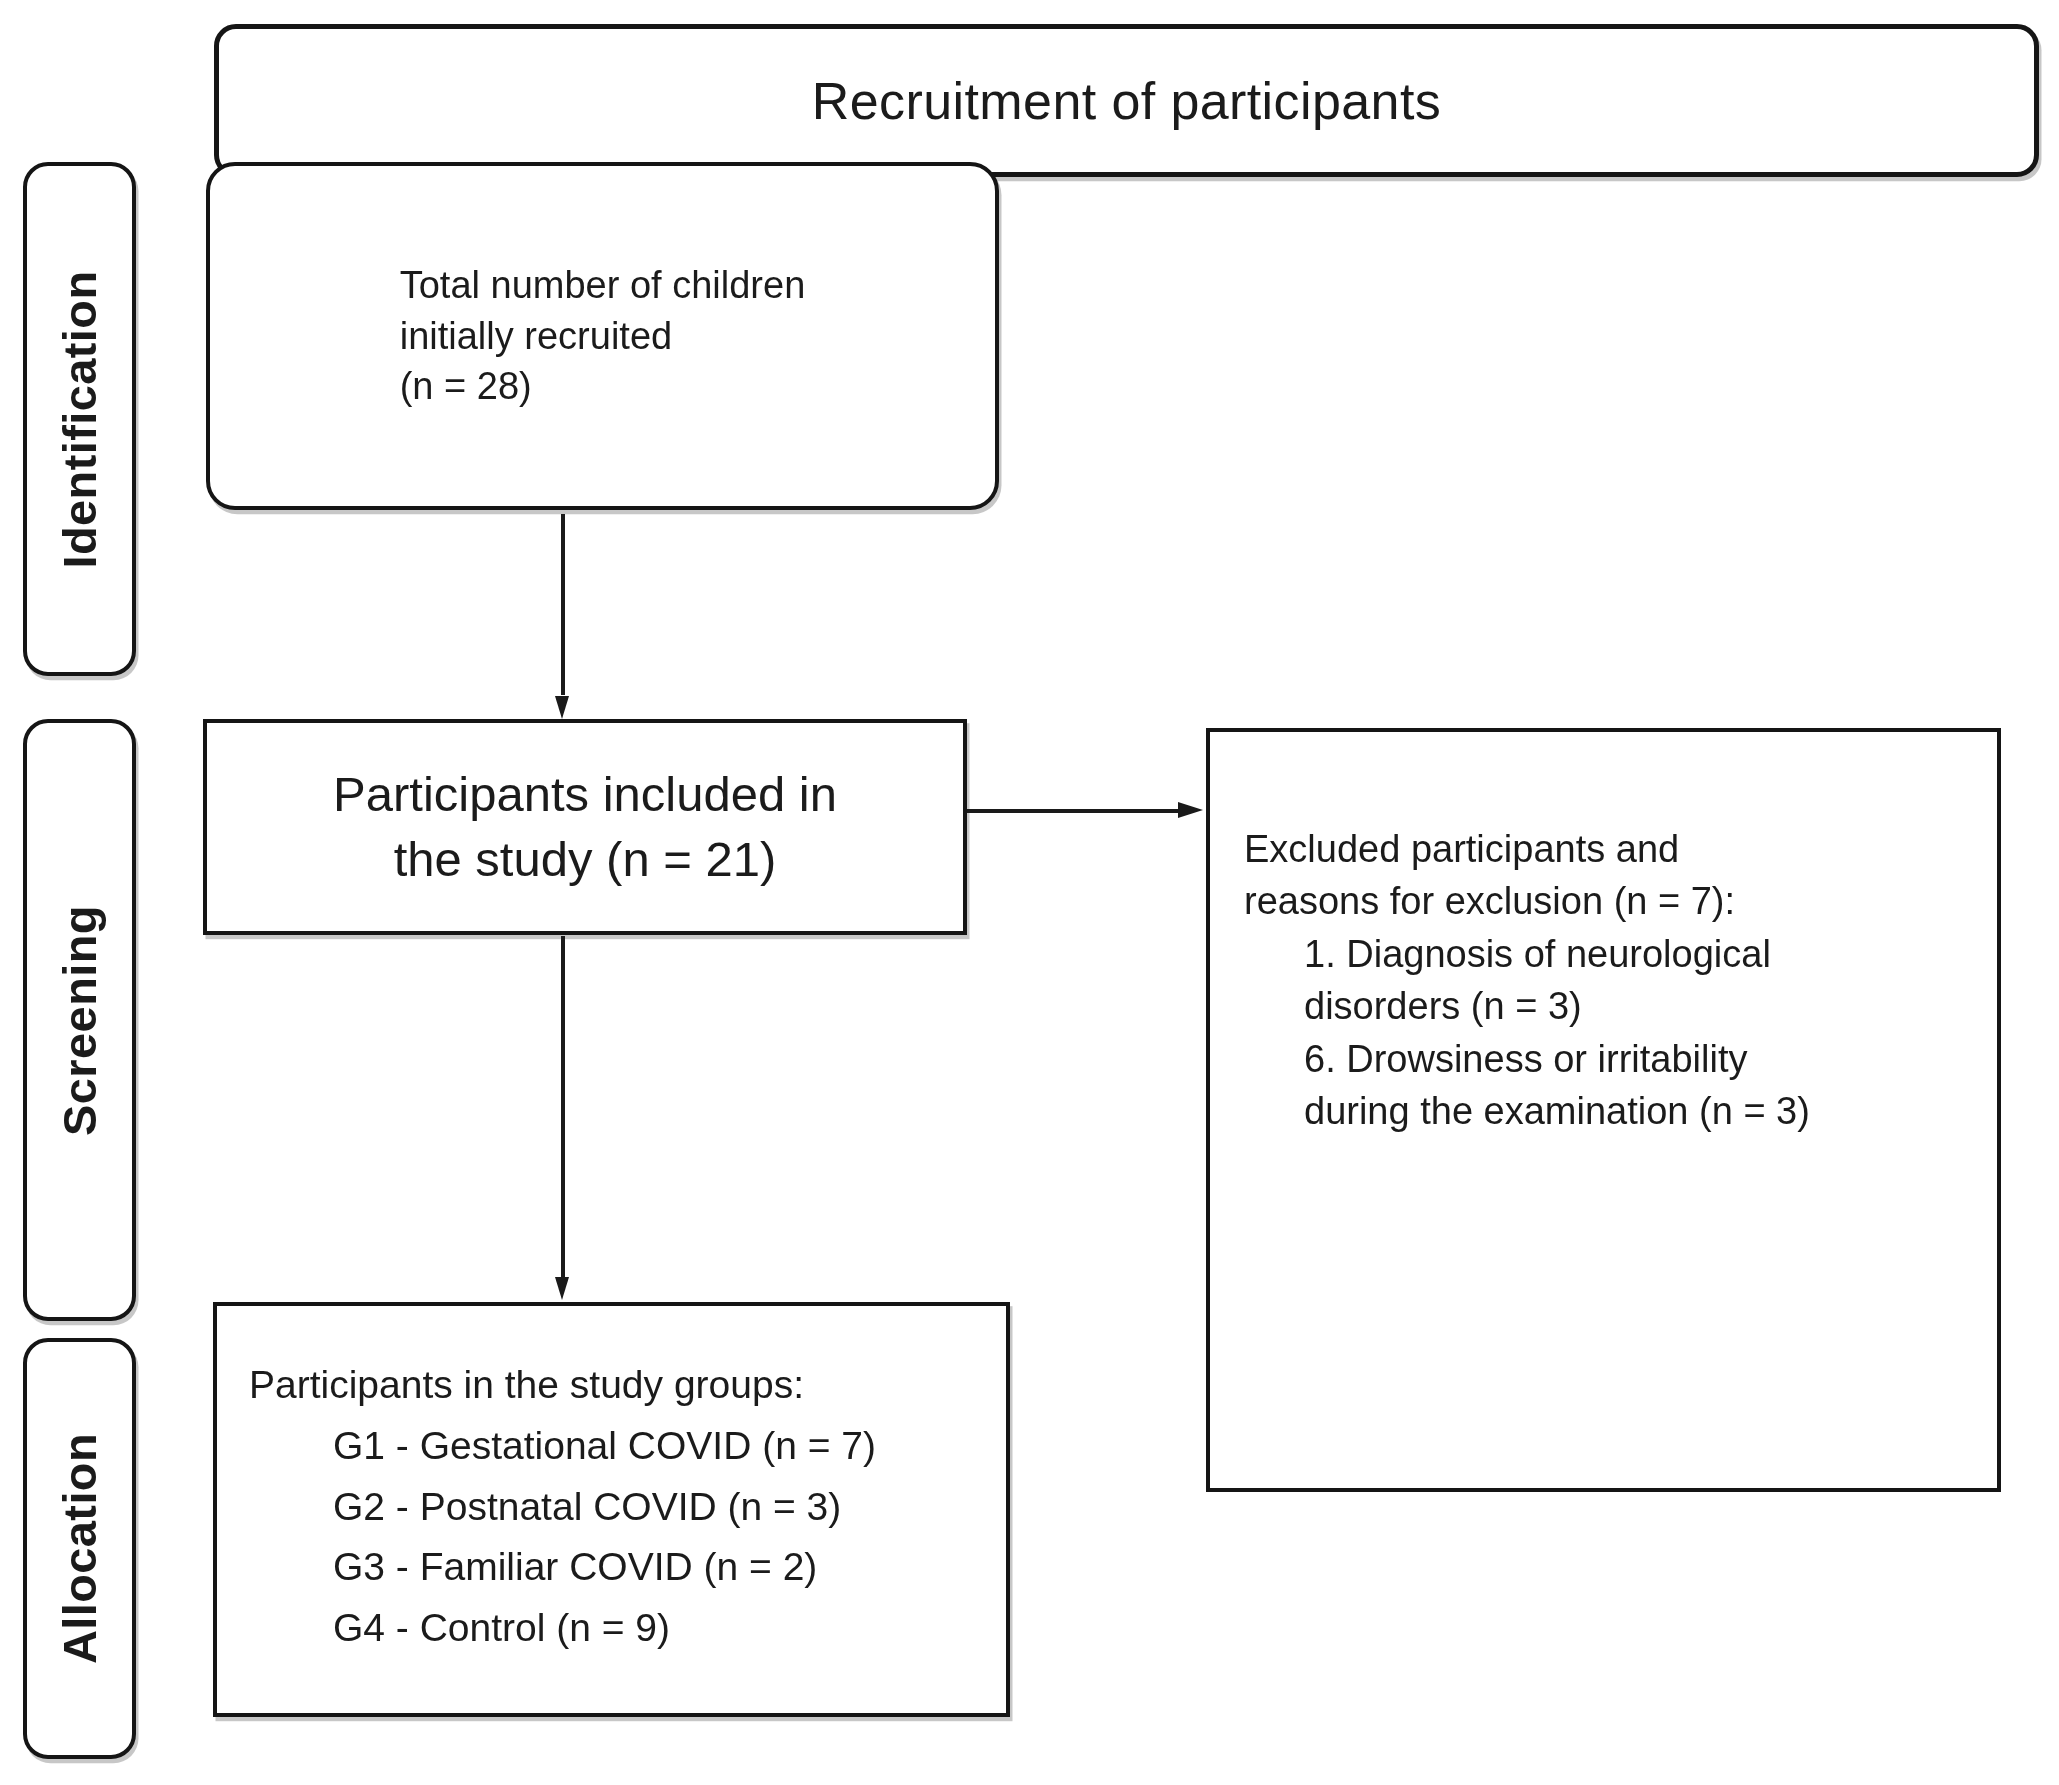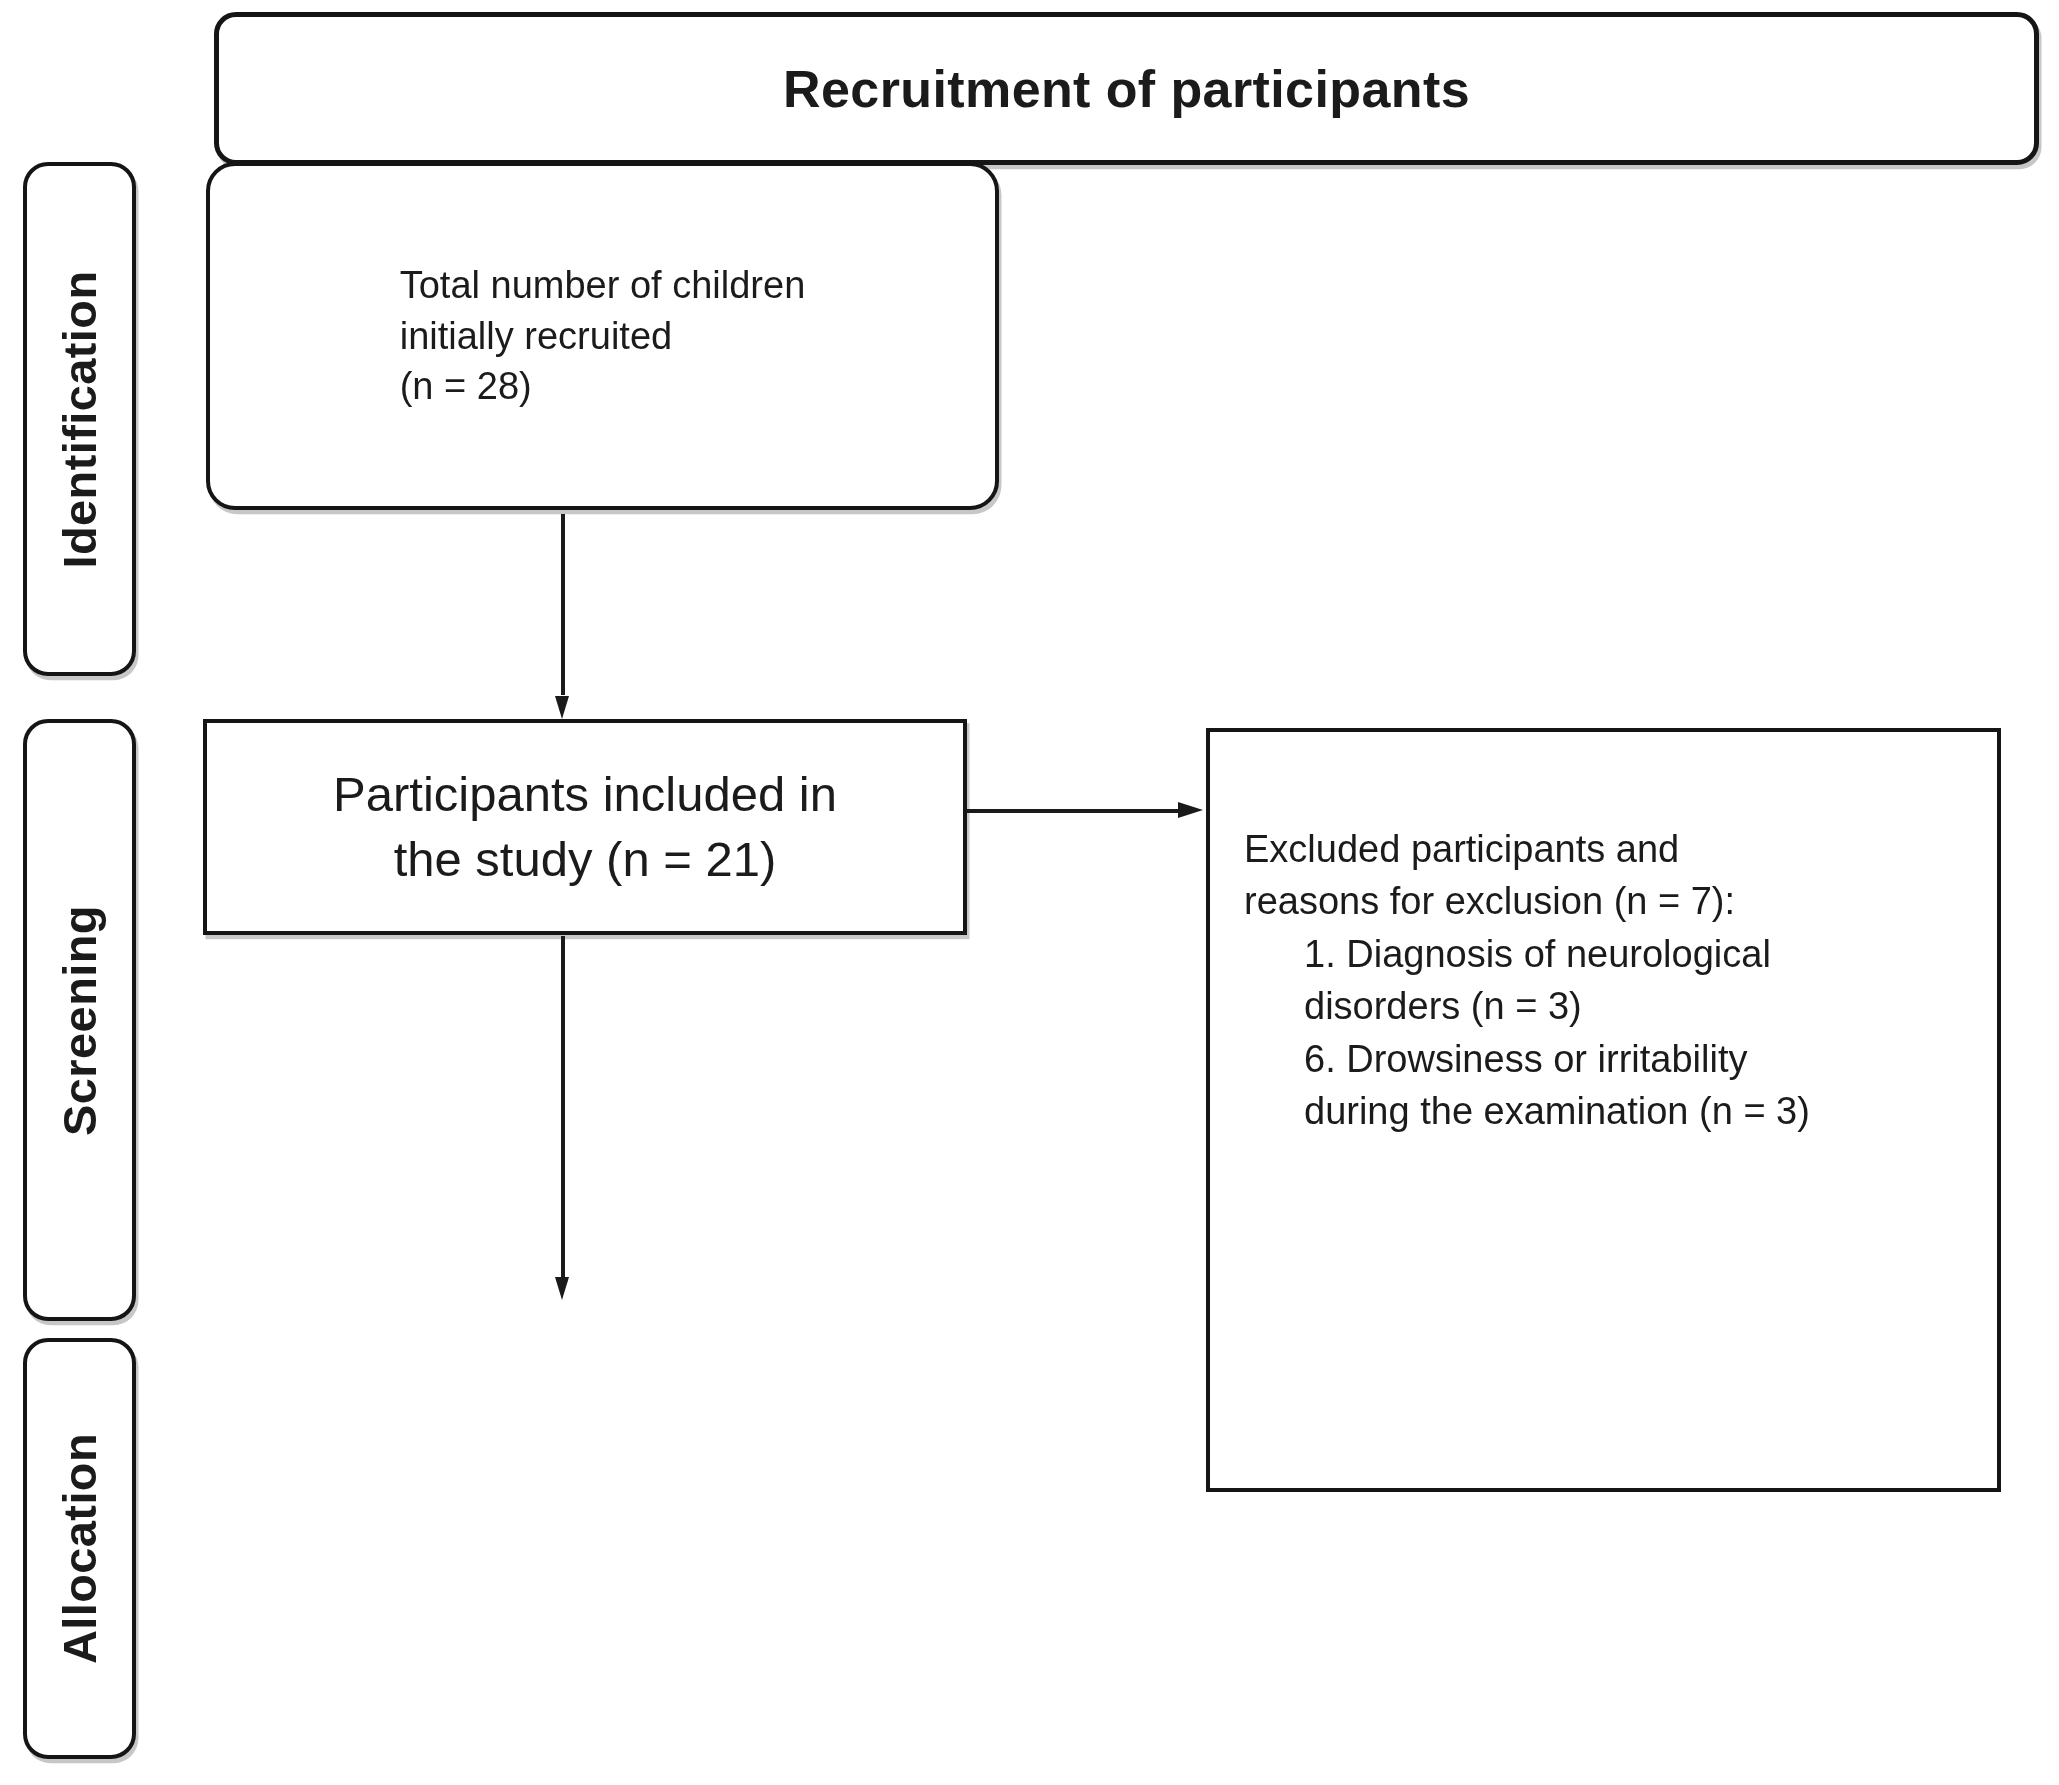--- a/index.html
+++ b/index.html
@@ -32,10 +32,10 @@
     justify-content: center;
   }
   #title-box {
-    left: 214px; top: 12px; width: 1825px; height: 153px;
+    left: 214px; top: 24px; width: 1825px; height: 153px;
     border-width: 5px;
     font-size: 52px;
-    font-weight: bold;
+    font-weight: normal;
     letter-spacing: 0.4px;
   }
   .stage-box {

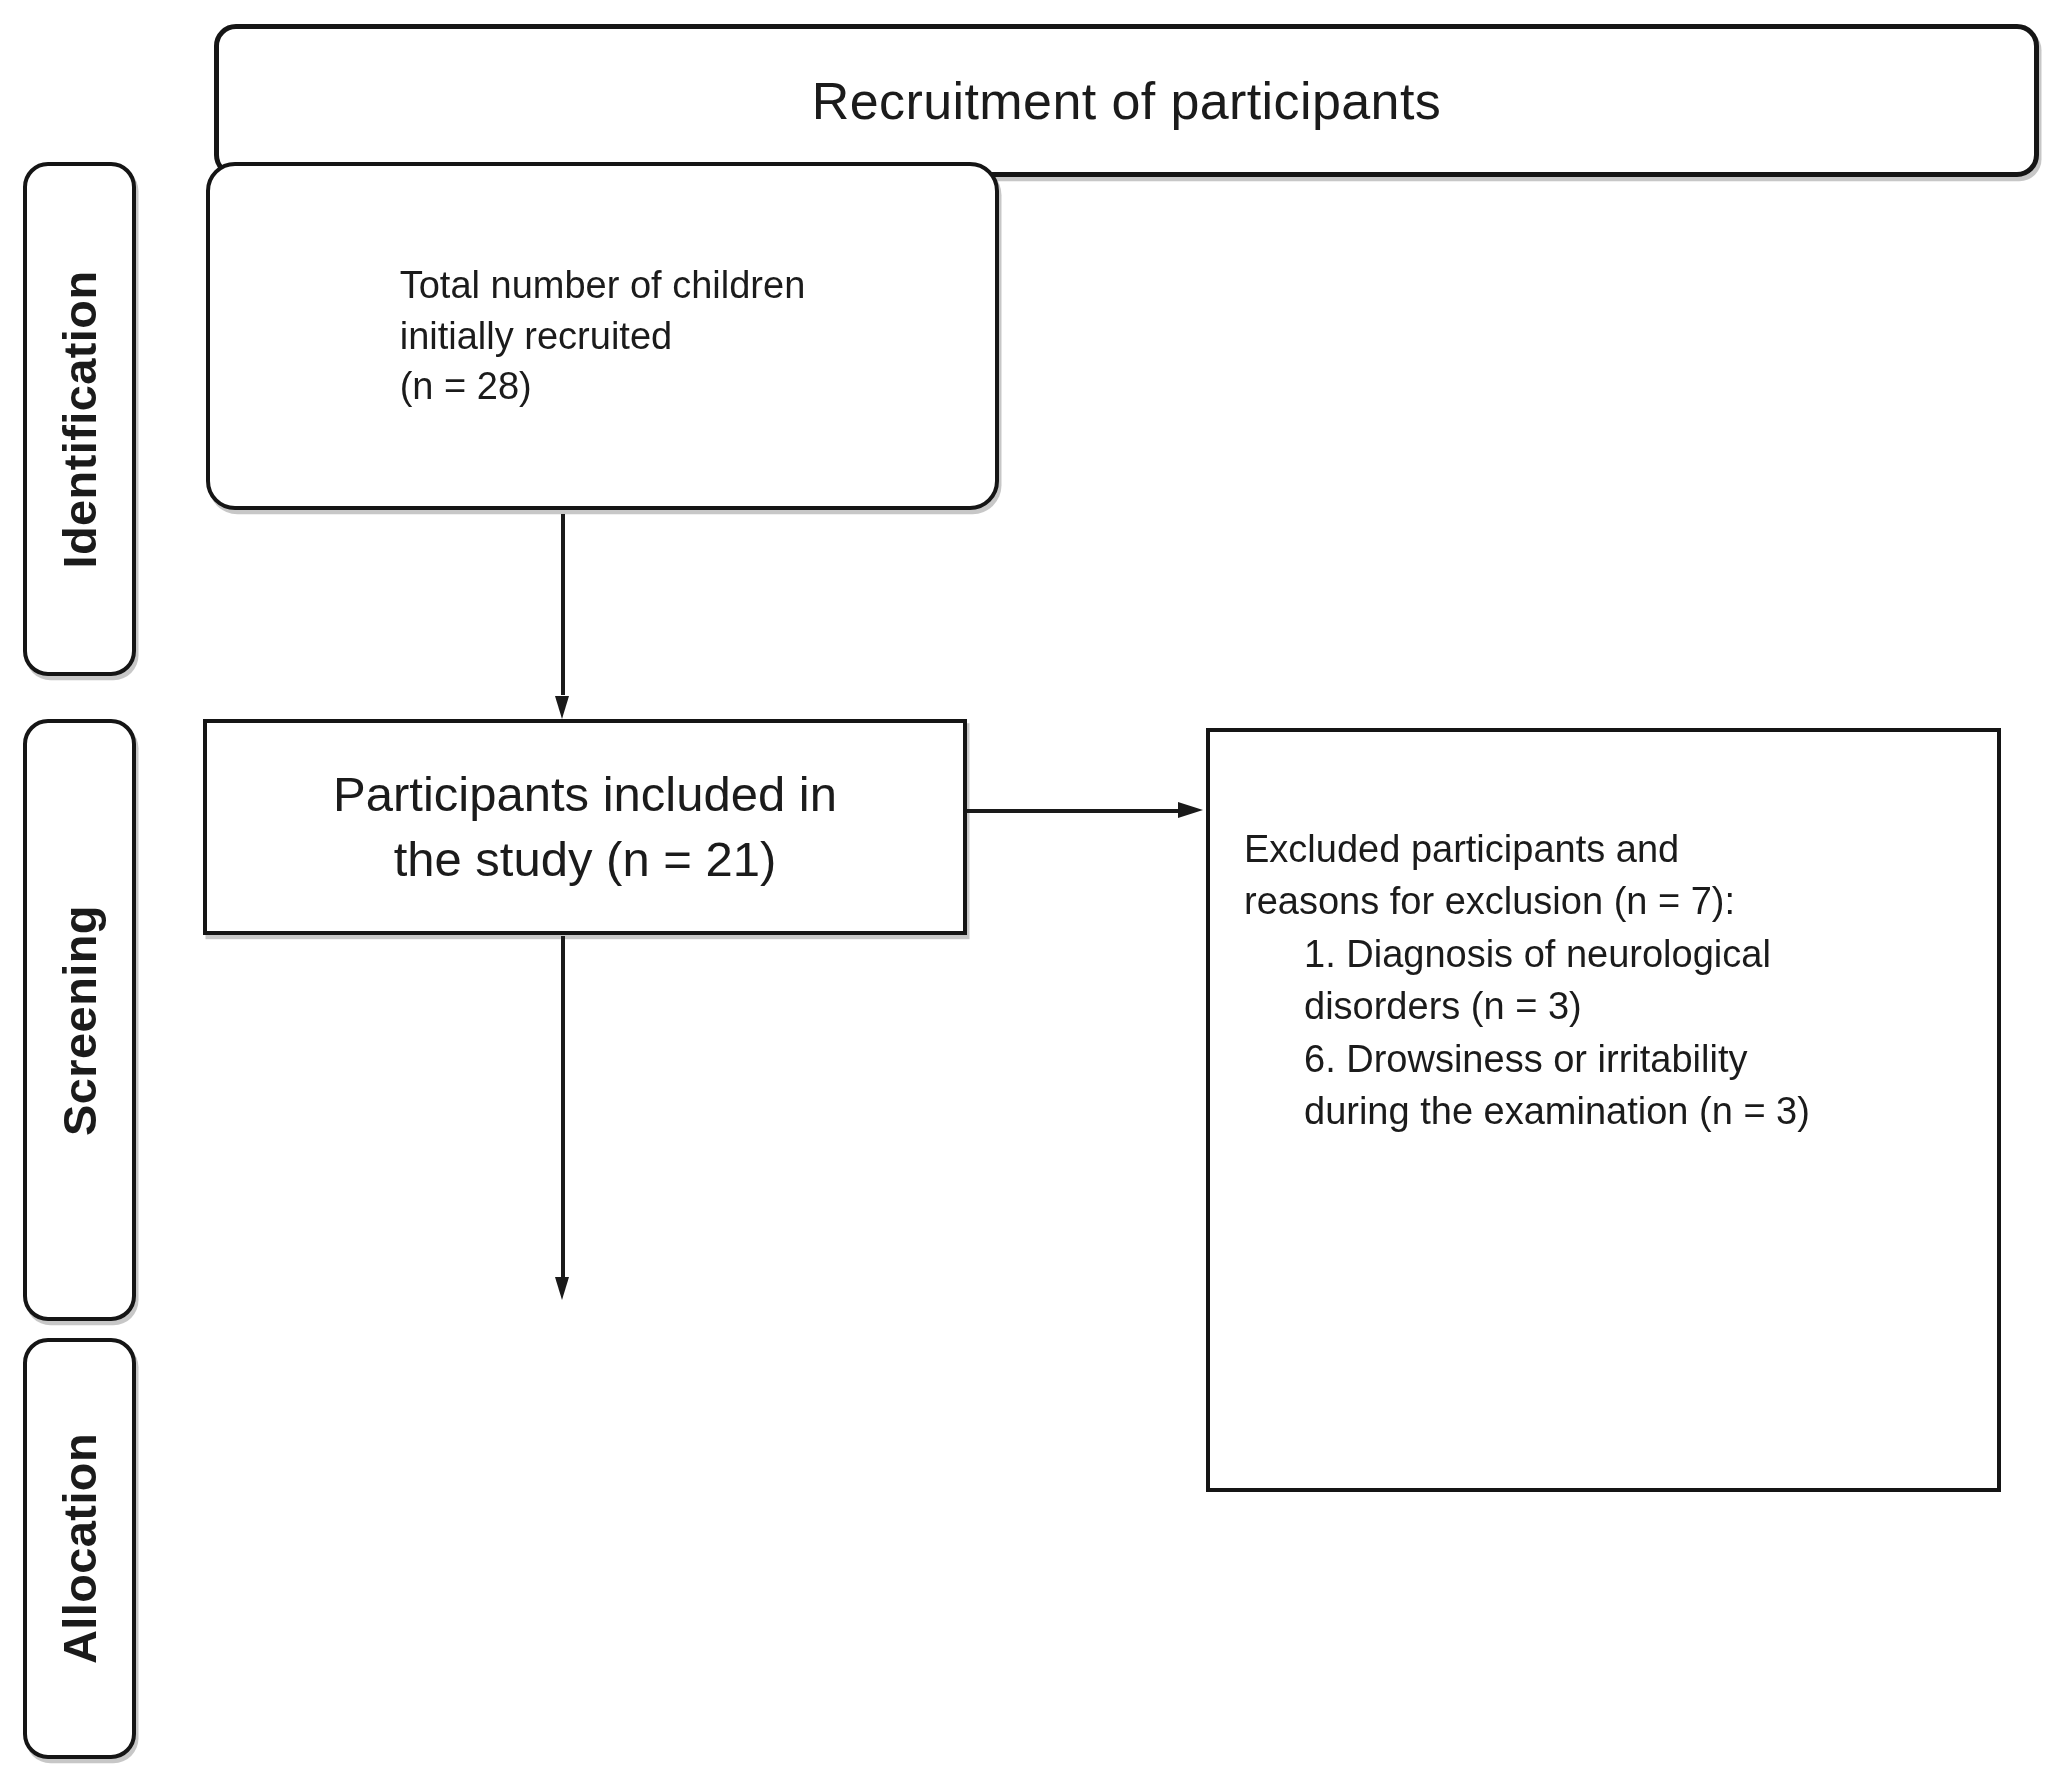--- a/index.html
+++ b/index.html
@@ -163,6 +163,13 @@
   <div class="arrow-line-v" style="left:561px; top:936px; height:344px;"></div>
   <div class="arrow-head-down" style="left:555px; top:1277px;"></div>
 
+  <div id="box-groups" class="box">
+    <div>Participants in the study groups:</div>
+    <div class="group-item">G1 - Gestational COVID (n = 7)</div>
+    <div class="group-item">G2 - Postnatal COVID (n = 3)</div>
+    <div class="group-item">G3 - Familiar COVID (n = 2)</div>
+    <div class="group-item">G4 - Control (n = 9)</div>
+  </div>
 
 </div>
 

